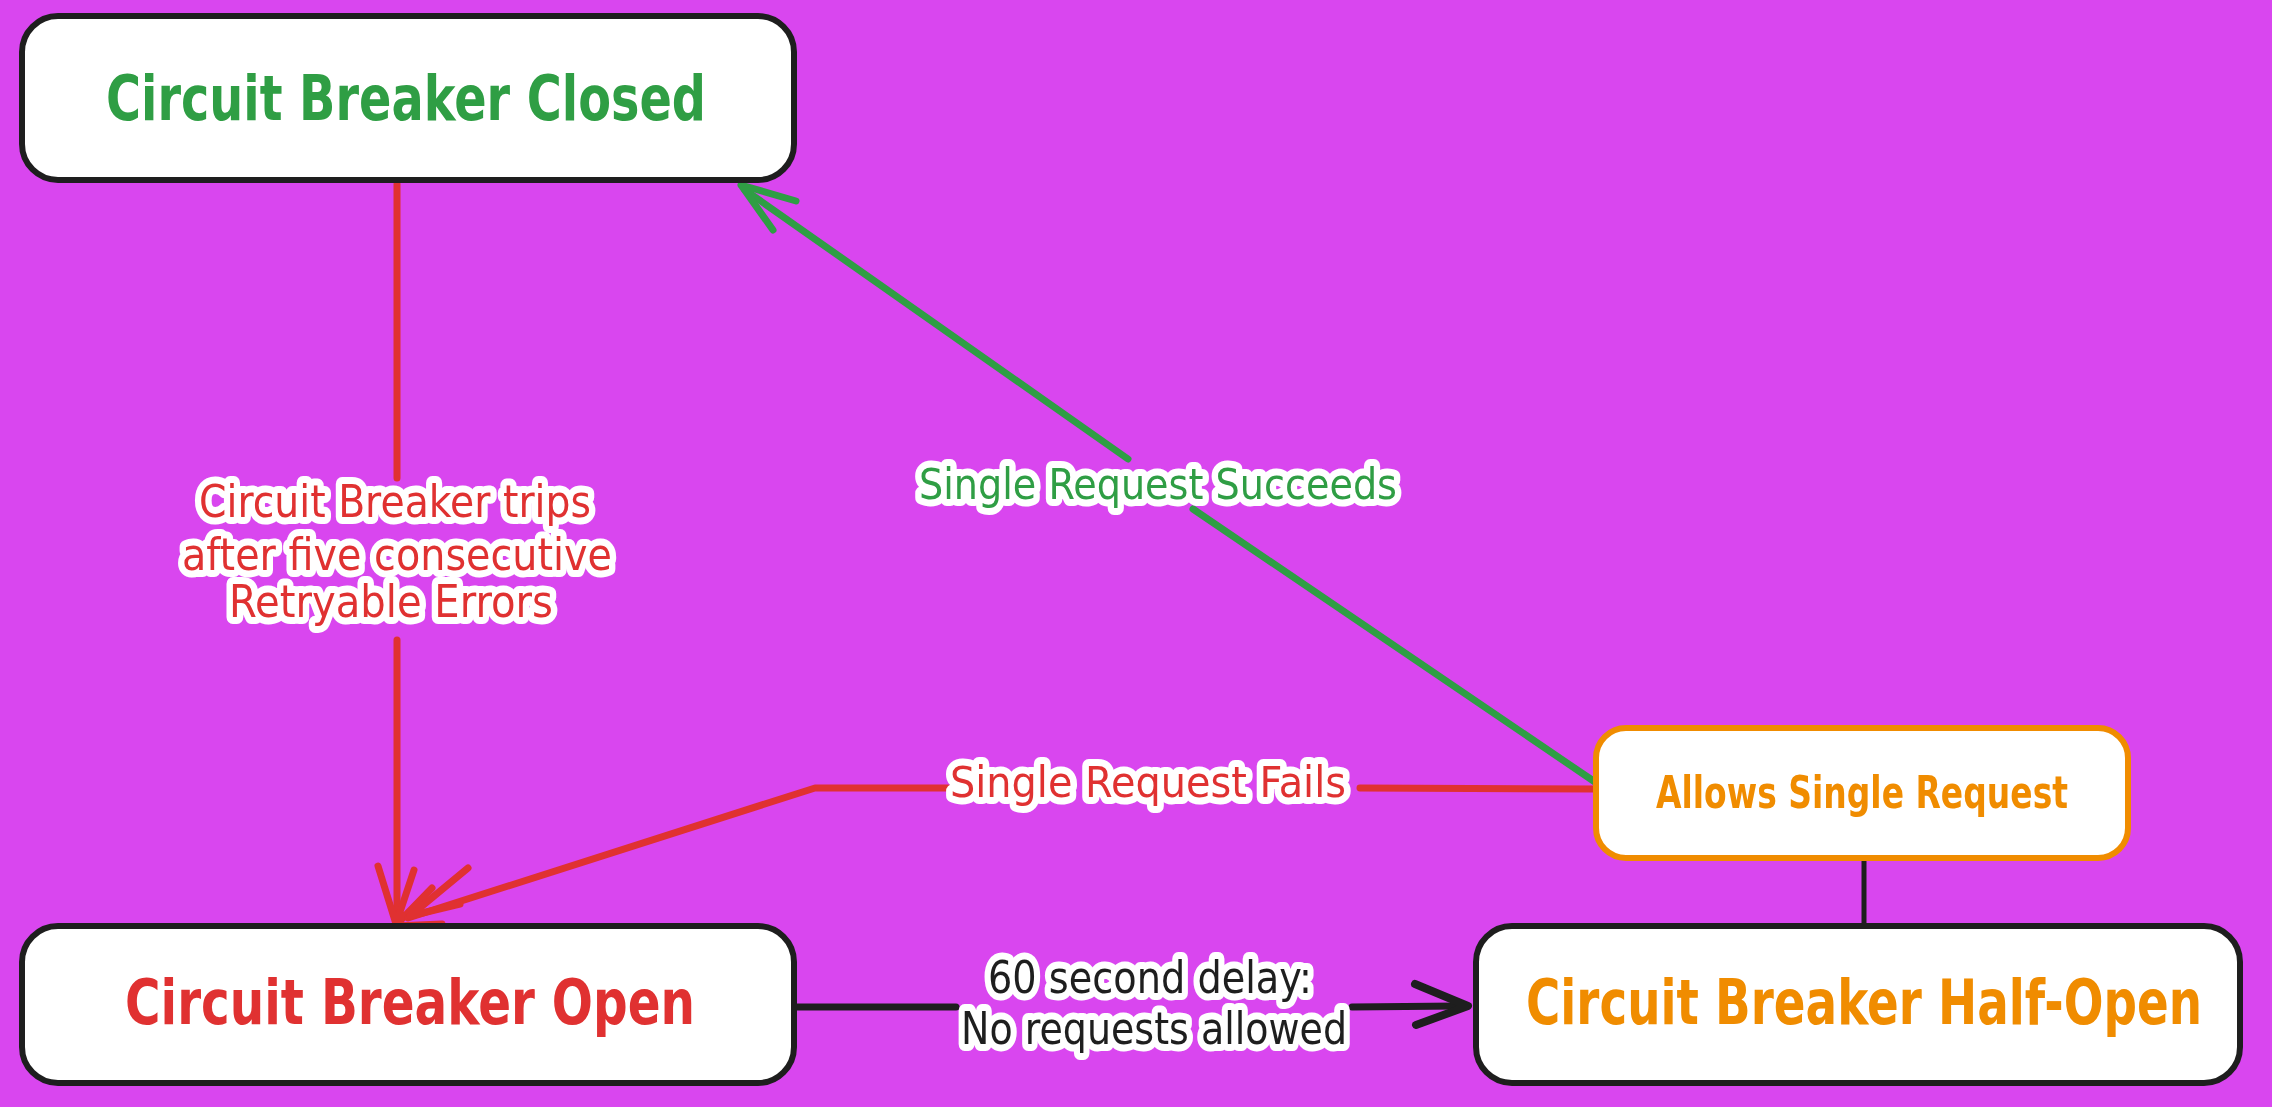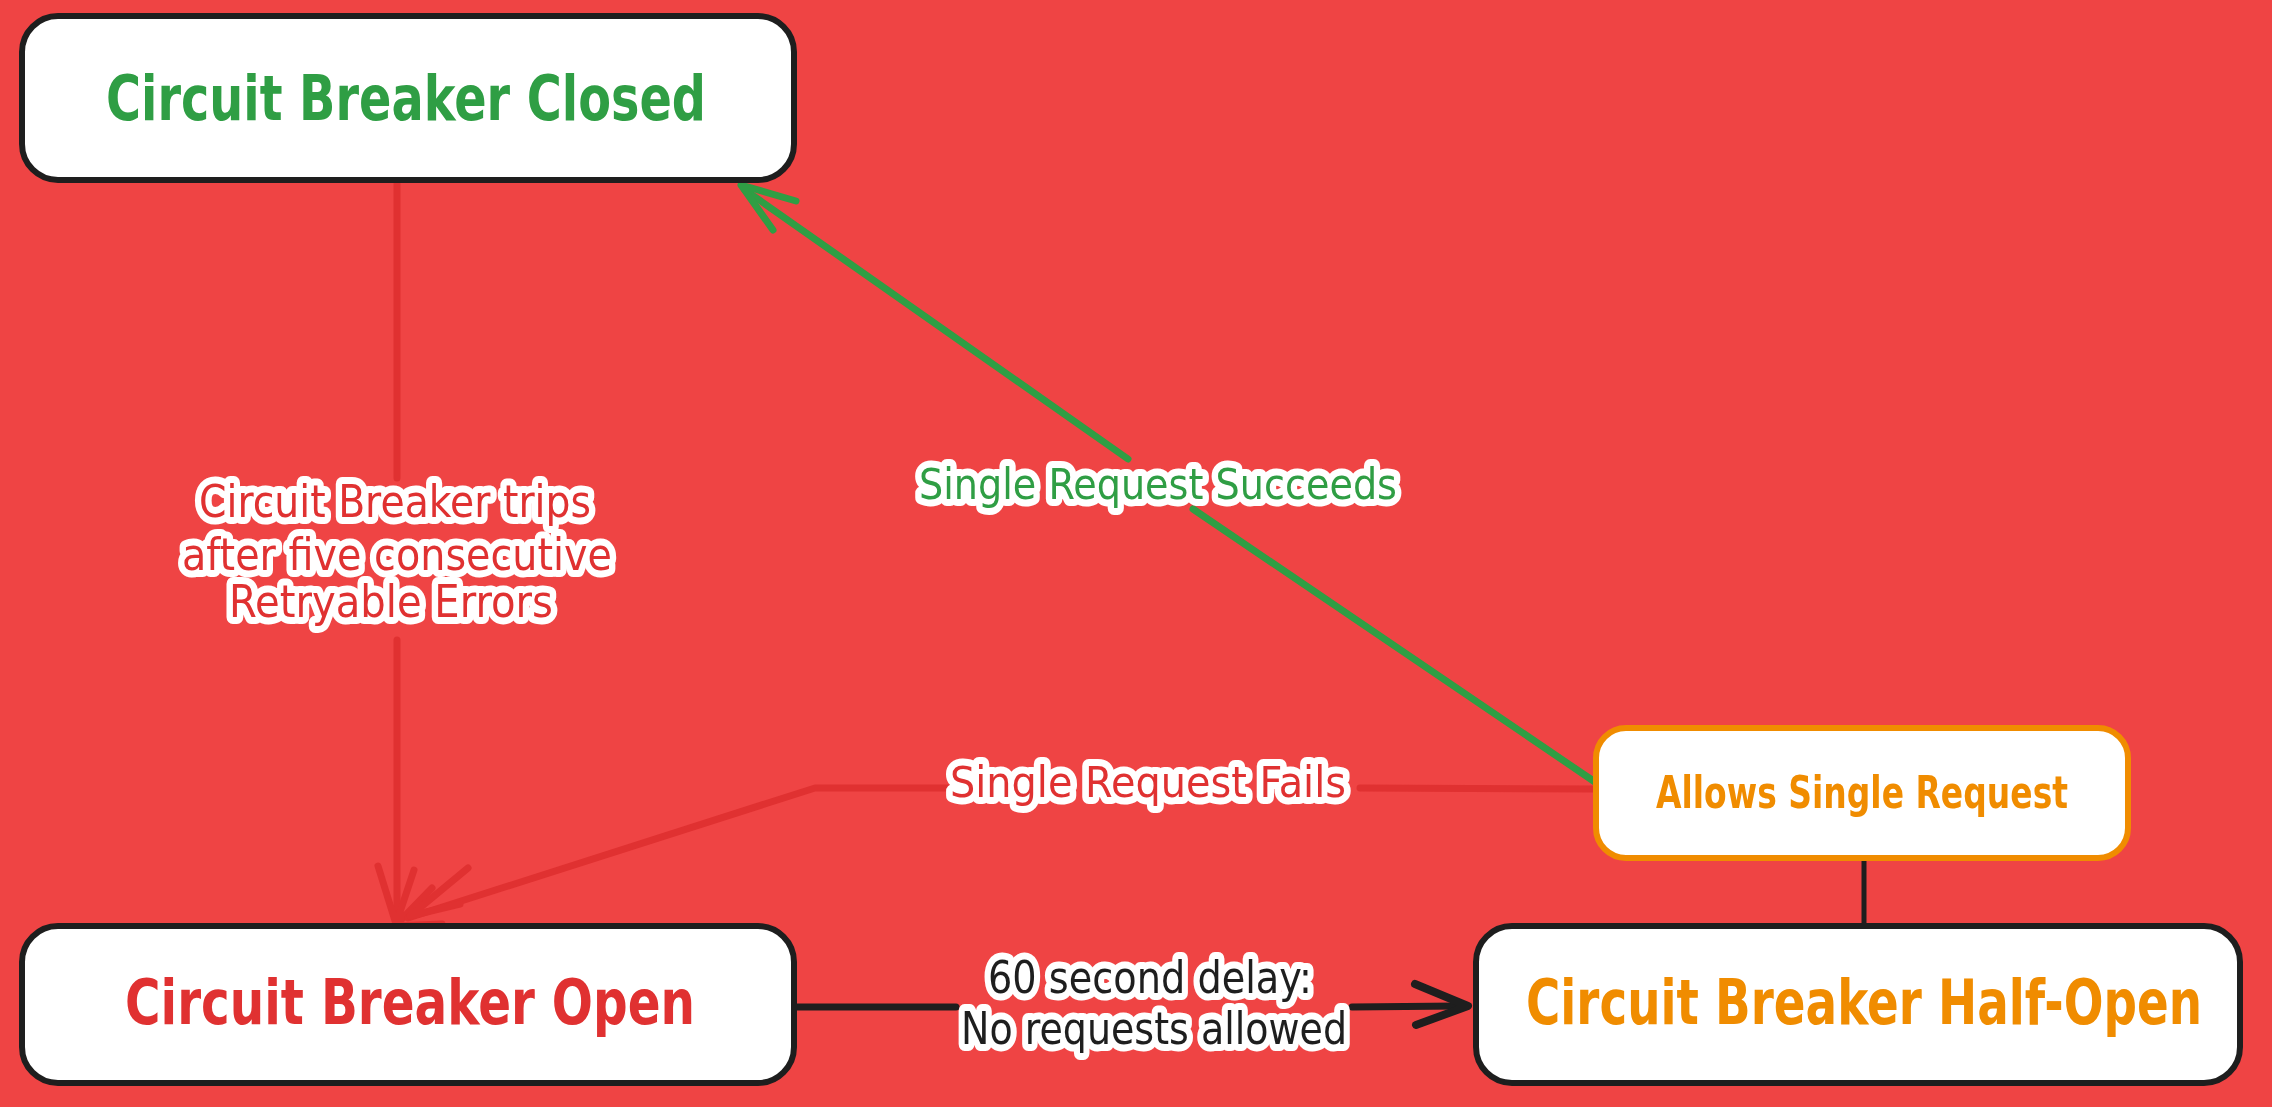--- a/index.html
+++ b/index.html
@@ -11,7 +11,7 @@
     width: 2272px;
     height: 1107px;
     position: relative;
-    background: #ef4444;
+    background: #d946ef;
     overflow: hidden;
   }
   svg {

